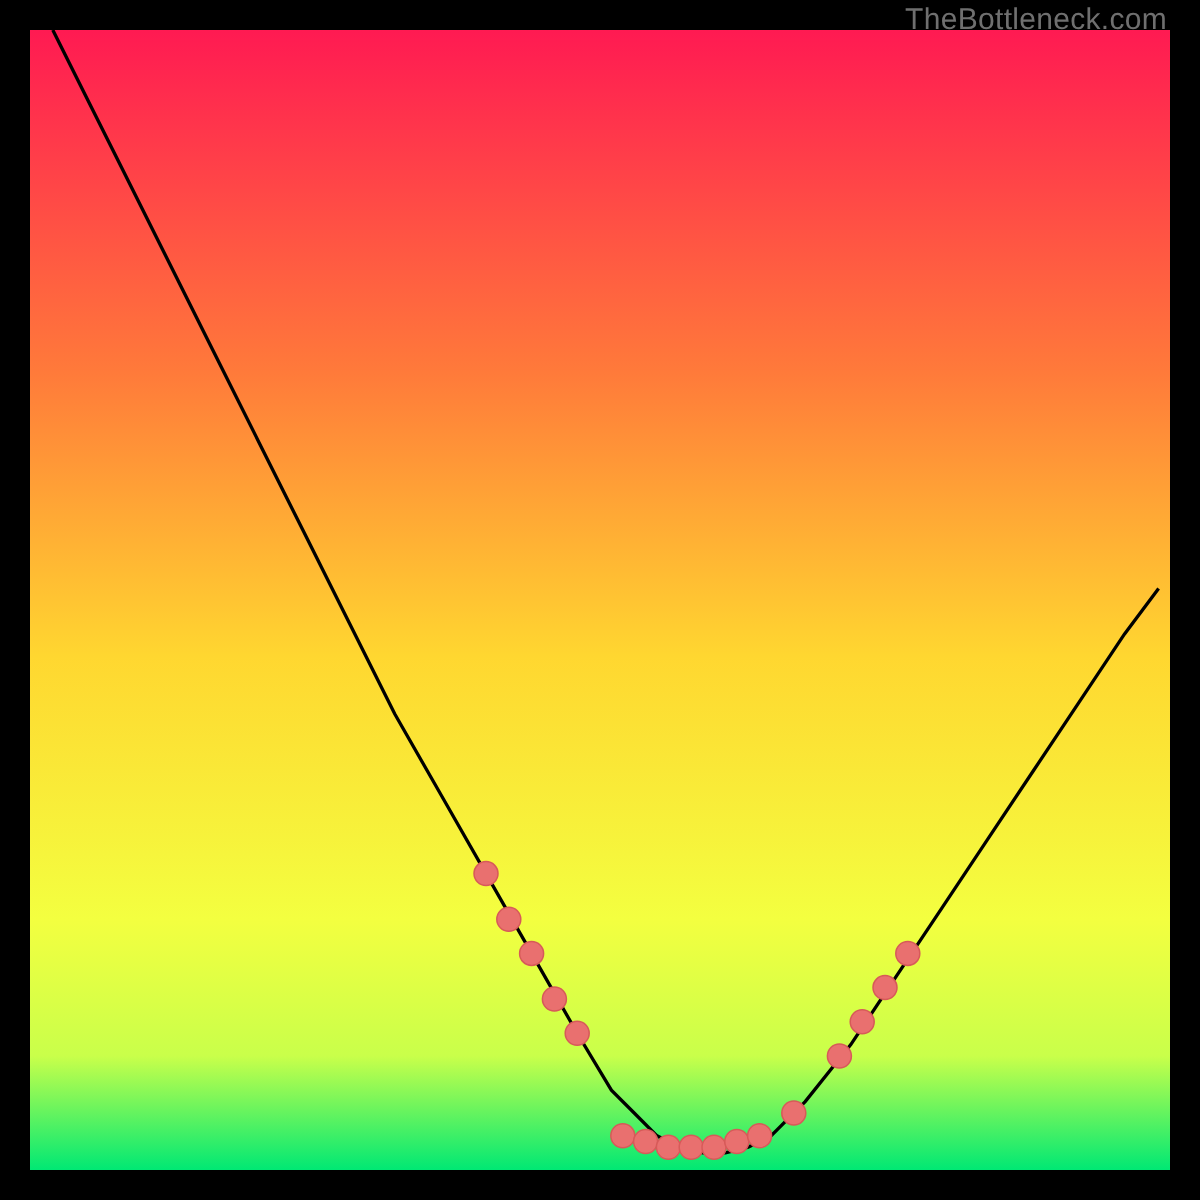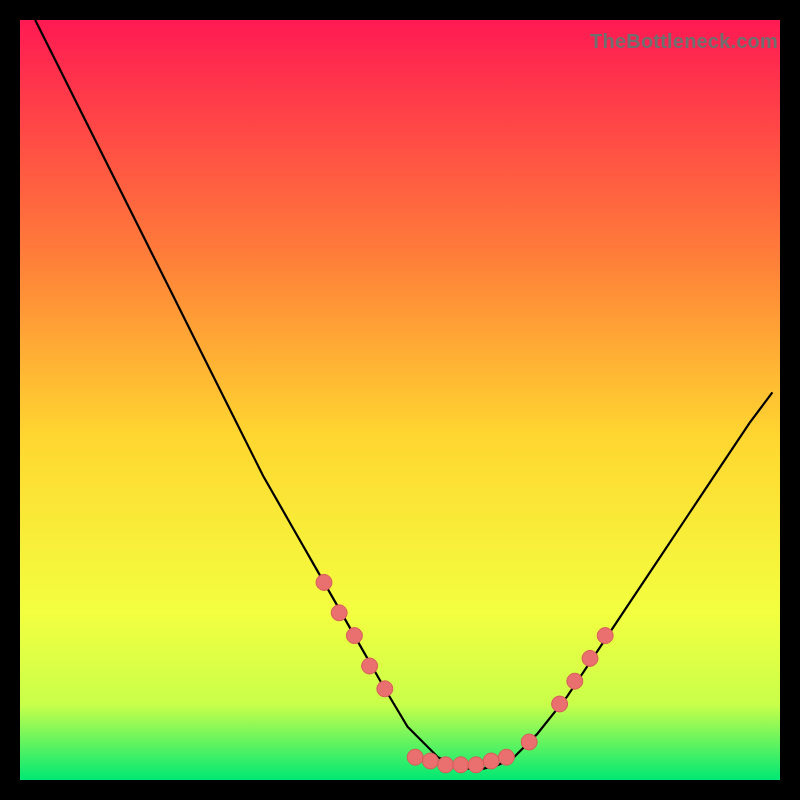--- a/index.html
+++ b/index.html
@@ -32,9 +32,8 @@
     font-family: Arial, Helvetica, sans-serif;
     font-size: 20px;
     color: #6f6f6f;
-    font-weight: 700;
+    font-weight: 400;
     letter-spacing: 0.2px;
-    margin-top: 28px;
   }
 </style>
 </head>

